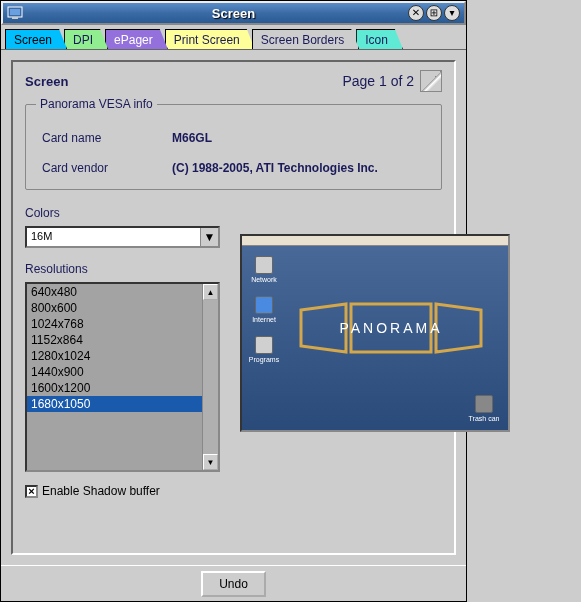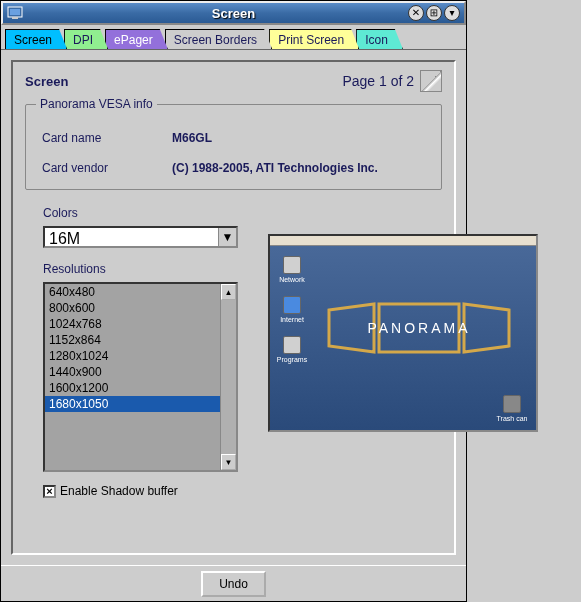--- a/index.html
+++ b/index.html
@@ -327,8 +327,8 @@
     <div class="tab t0">Screen</div>
     <div class="tab t1">DPI</div>
     <div class="tab t2">ePager</div>
+    <div class="tab t4">Print Screen</div>
     <div class="tab t3">Screen Borders</div>
-    <div class="tab t4">Print Screen</div>
     <div class="tab t5">Icon</div>
   </div>
 

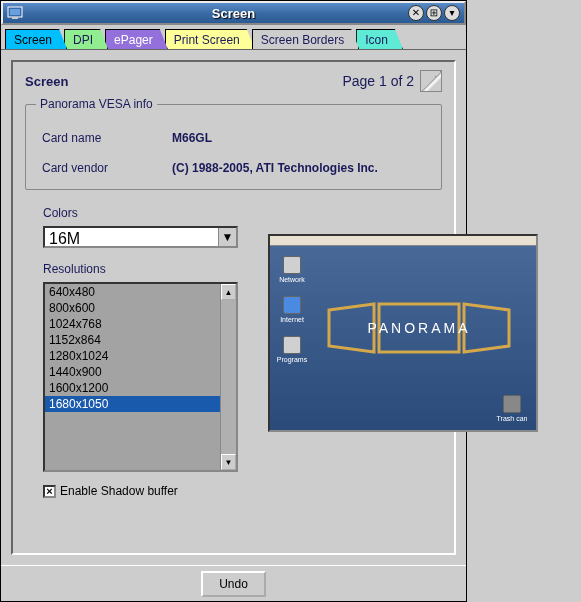--- a/index.html
+++ b/index.html
@@ -165,8 +165,7 @@
 }
 .main-cols {
   display: flex;
-  gap: 30px;
-  margin-left: 18px;
+  gap: 20px;
 }
 .left-col { width: 200px; }
 .section-label {

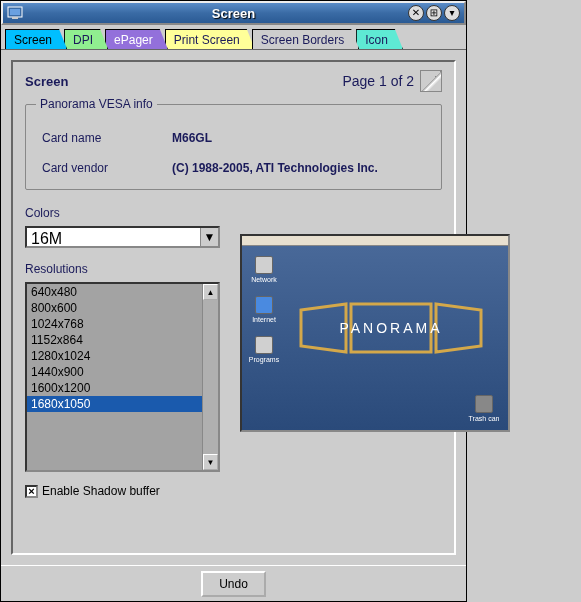--- a/index.html
+++ b/index.html
@@ -184,7 +184,7 @@
 .combo-text {
   flex: 1;
   padding: 2px 4px;
-  font-size: 16px;
+  font-size: 11px;
 }
 .combo-btn {
   width: 18px;

